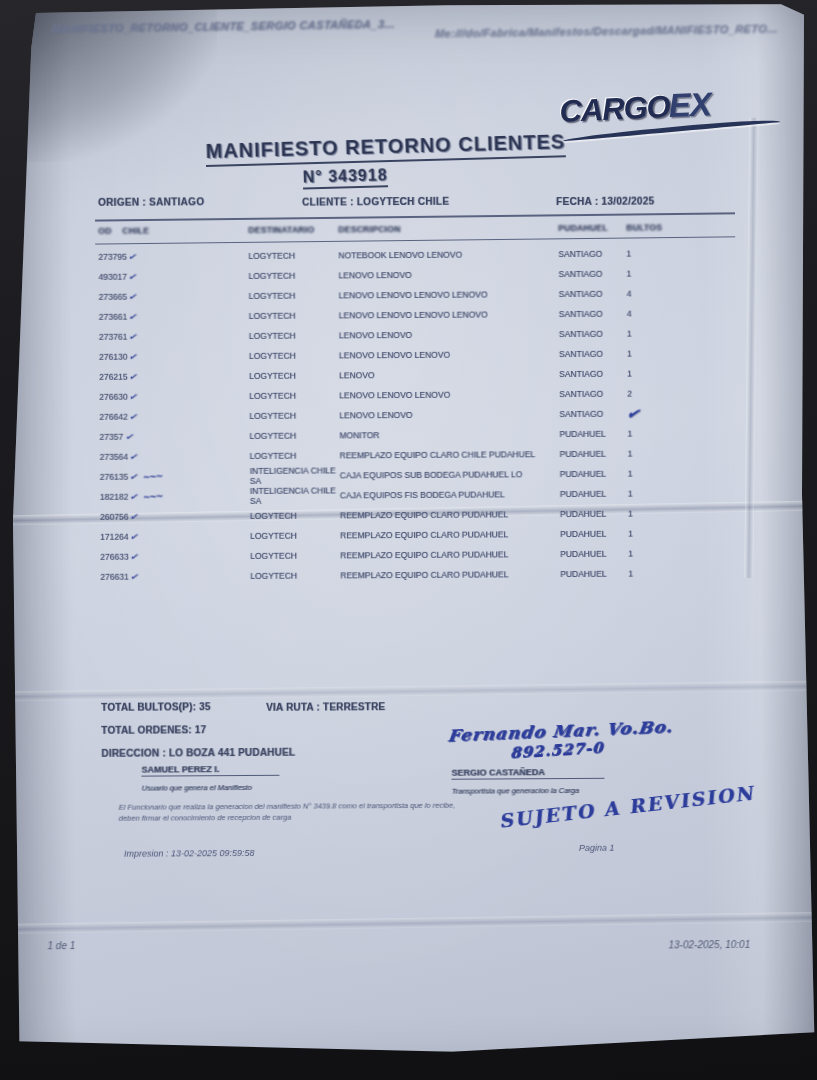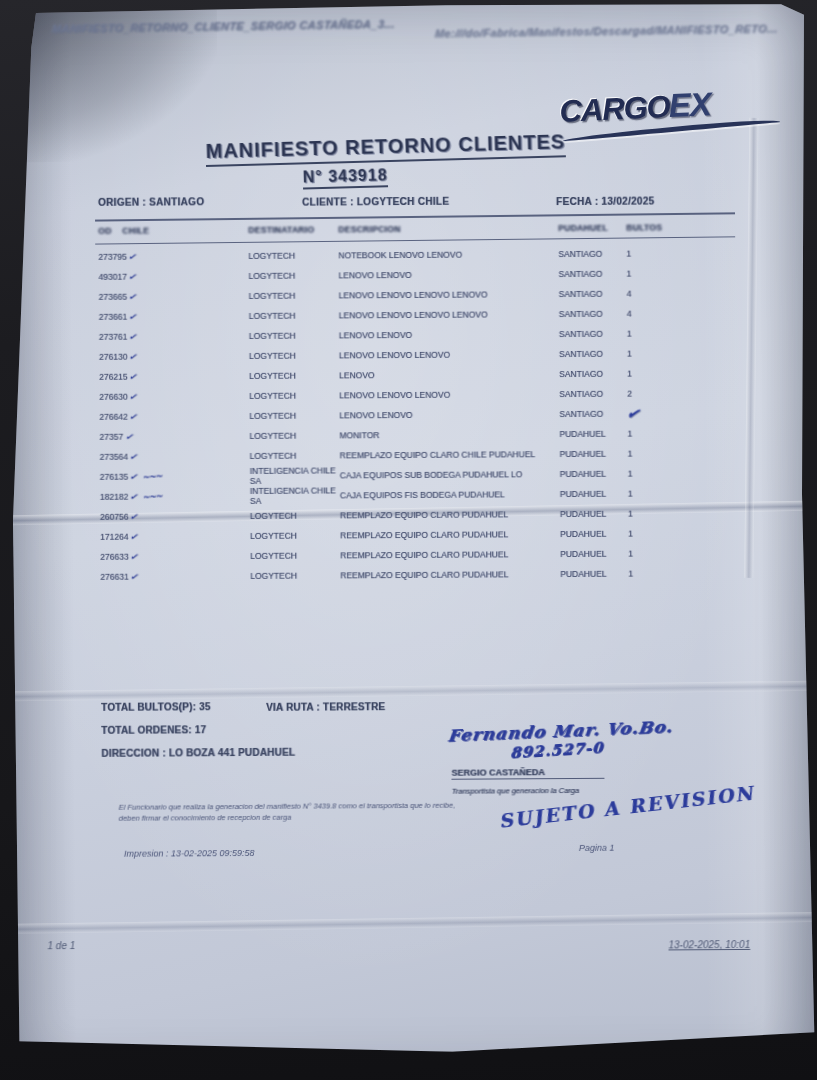--- a/index.html
+++ b/index.html
@@ -235,6 +235,10 @@
     <div class="pos printed totals" style="left:100px;top:723px;">TOTAL ORDENES: 17</div>
     <div class="pos printed totals" style="left:100px;top:746px;">DIRECCION : LO BOZA 441 PUDAHUEL</div>
 
+    <div class="pos printed" style="left:140px;top:757px;">
+      <span class="sig-name">SAMUEL PEREZ I.</span><br>
+      <span class="sig-role">Usuario que genera el Manifiesto</span>
+    </div>
 
     <div class="pos ink hand-sign" style="left:448px;top:722px;">Fernando Mar. Vo.Bo.</div>
     <div class="pos ink hand-rut" style="left:510px;top:742px;">892.527-0</div>

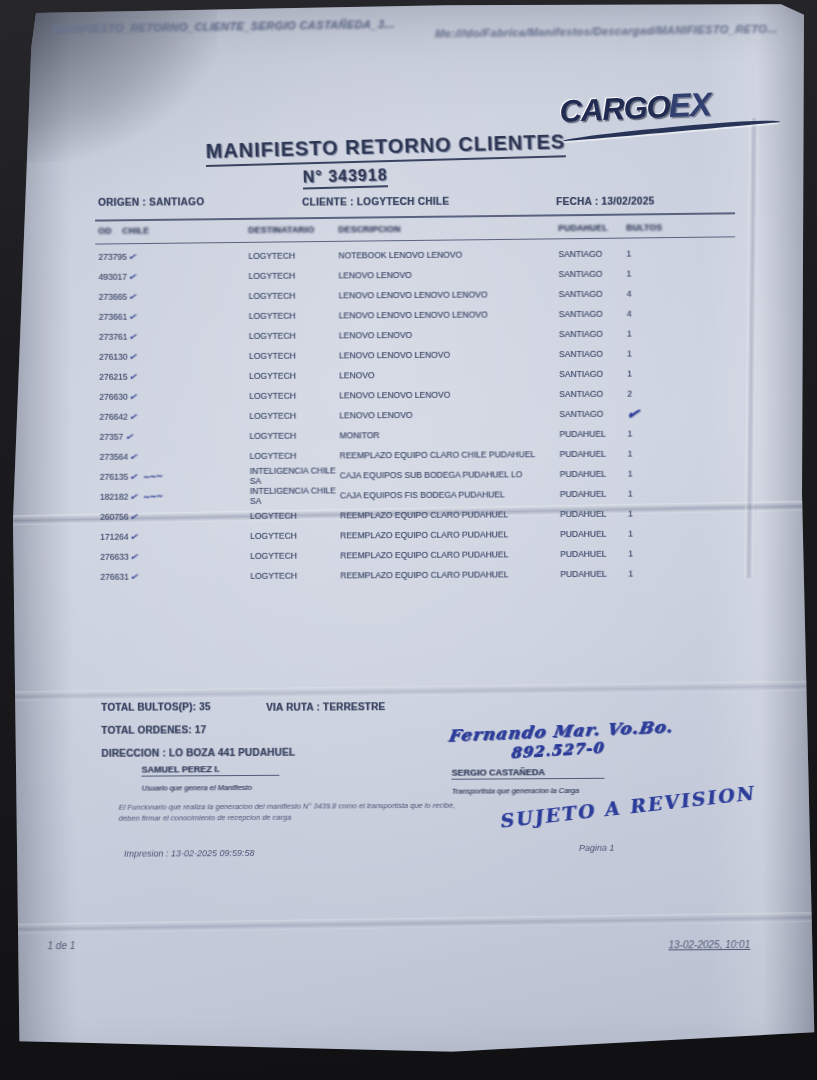--- a/index.html
+++ b/index.html
@@ -258,7 +258,7 @@
     <div class="pos meta" style="left:577px;top:844px;">Pagina 1</div>
 
     <div class="pos pfoot" style="left:45px;top:938px;">1 de 1</div>
-    <div class="pos pfoot" style="left:666px;top:941px;text-decoration:underline;">13-02-2025, 10:01</div>
+    <div class="pos pfoot" style="left:666px;top:941px;">13-02-2025, 10:01</div>
   </div>
 </div>
 

